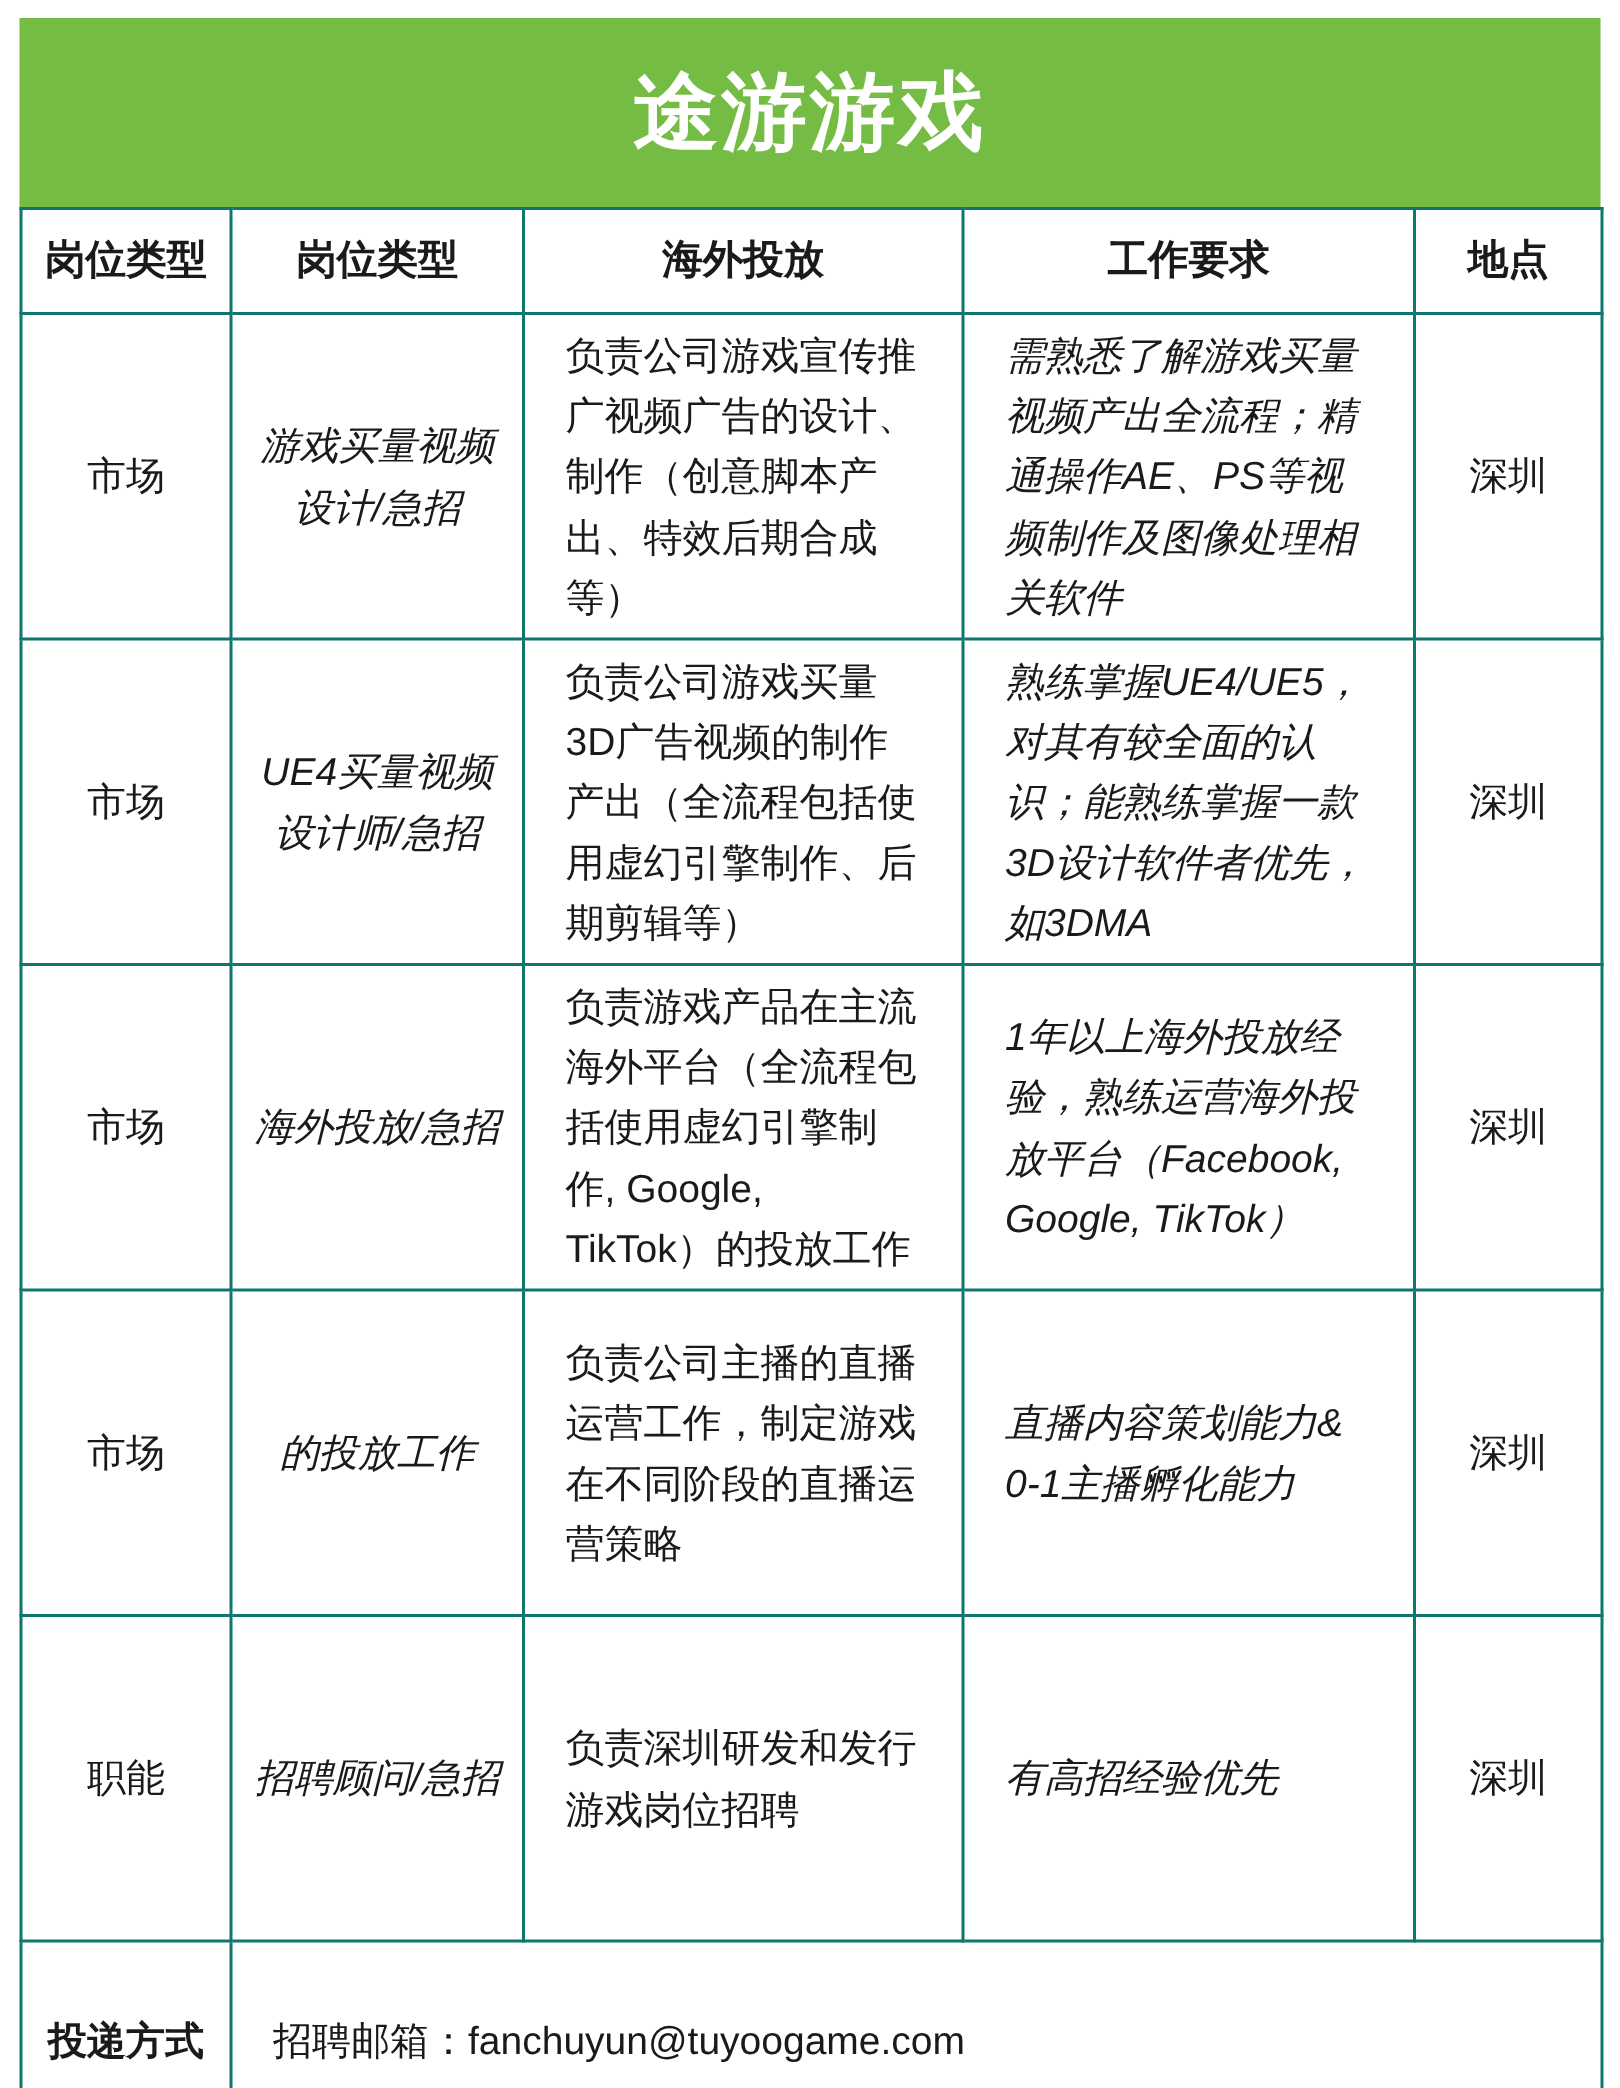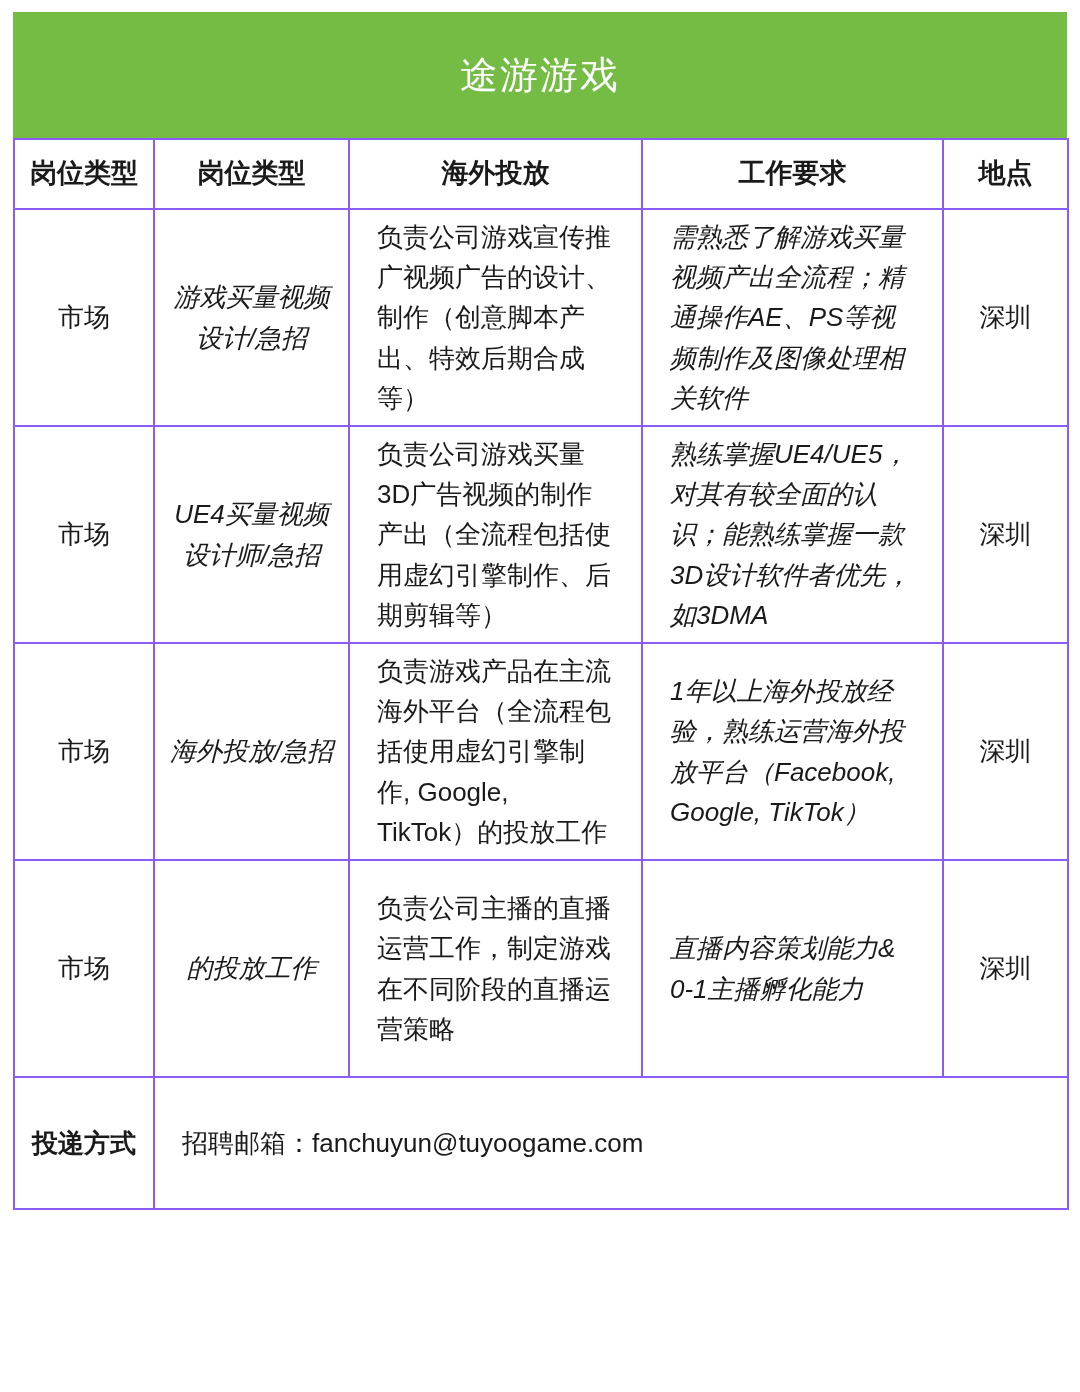--- a/index.html
+++ b/index.html
@@ -21,8 +21,8 @@
     justify-content: center;
   }
   .banner span {
-    font-size: 38px;
-    font-weight: normal;
+    font-size: 57px;
+    font-weight: bold;
     letter-spacing: 2px;
   }
   table.jobs {

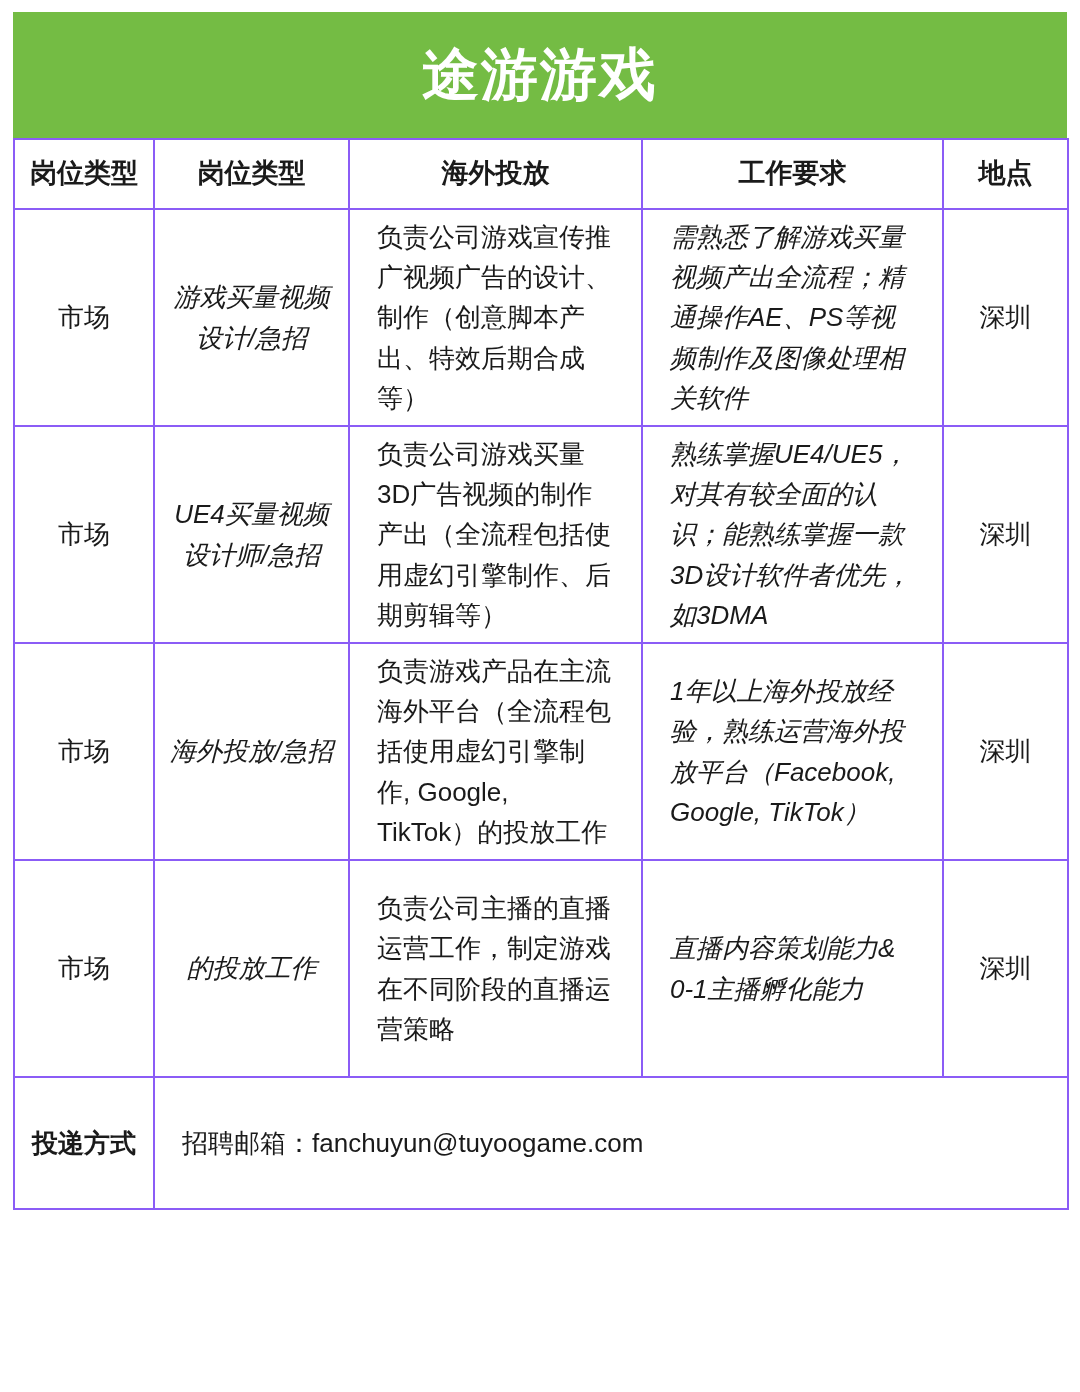--- a/index.html
+++ b/index.html
@@ -31,7 +31,7 @@
     table-layout: fixed;
   }
   table.jobs th, table.jobs td {
-    border: 2px solid #8b5cf6;
+    border: 2px solid #0f766e;
     vertical-align: middle;
     font-size: 26px;
     line-height: 1.55;

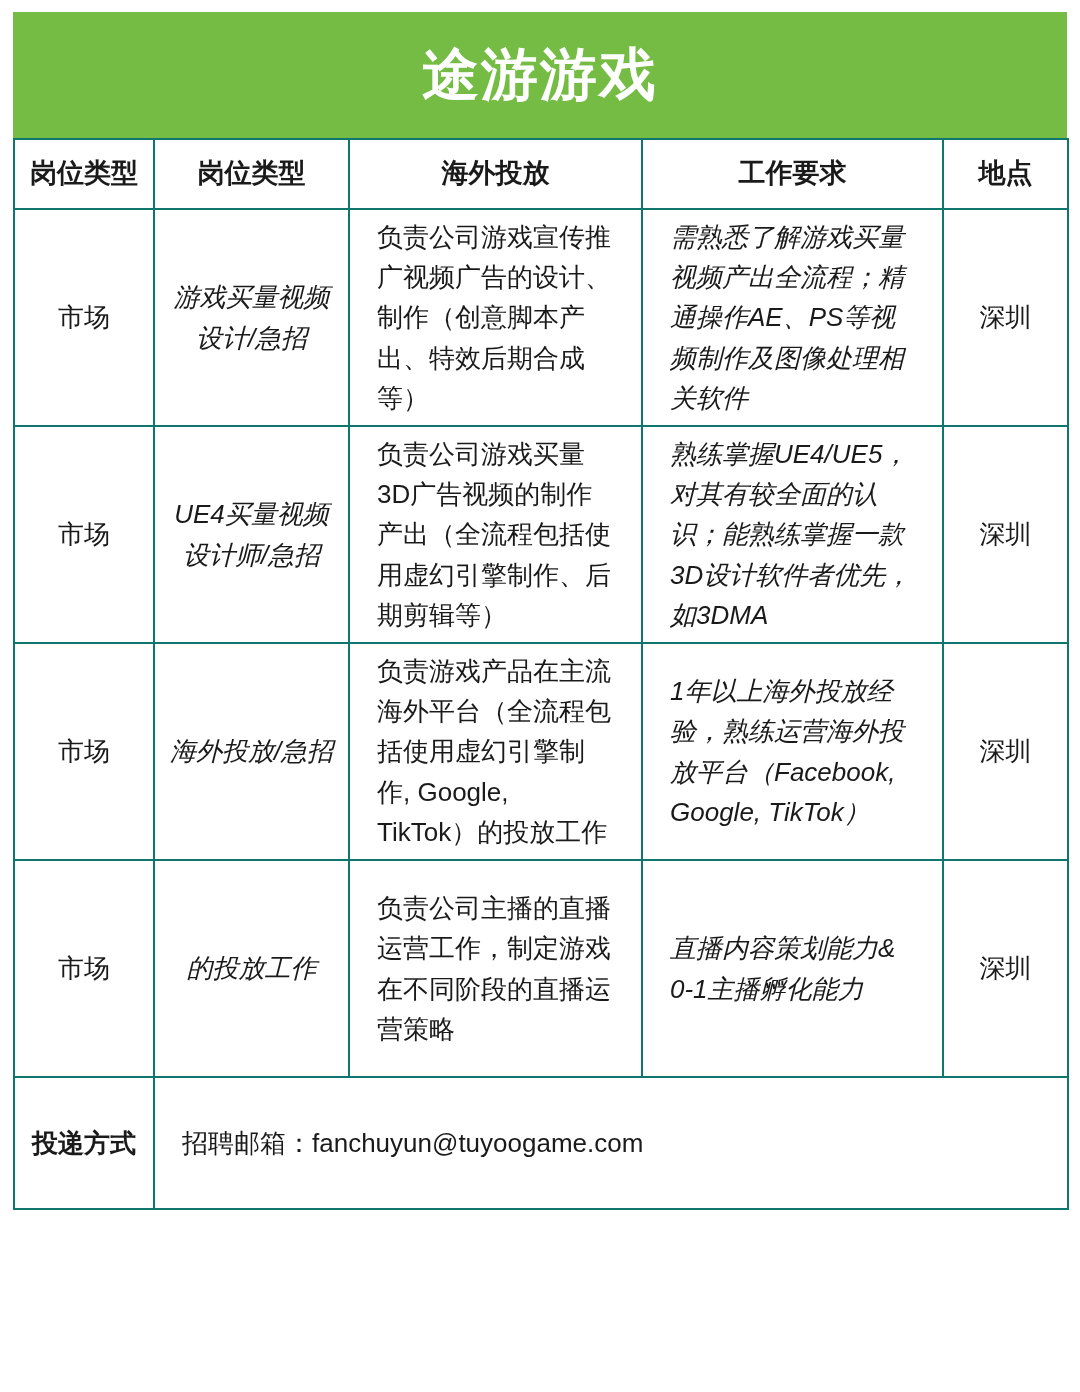--- a/index.html
+++ b/index.html
@@ -109,6 +109,13 @@
 0-1主播孵化能力</td>
         <td class="c-center">深圳</td>
       </tr>
+      <tr class="data-row">
+        <td class="c-center">职能</td>
+        <td class="c-center pre">招聘顾问/急招</td>
+        <td class="c-left">负责深圳研发和发行游戏岗位招聘</td>
+        <td class="c-left pre">有高招经验优先</td>
+        <td class="c-center">深圳</td>
+      </tr>
       <tr class="footer-row">
         <td class="c-center bold">投递方式</td>
         <td class="c-left" colspan="4">招聘邮箱：fanchuyun@tuyoogame.com</td>

